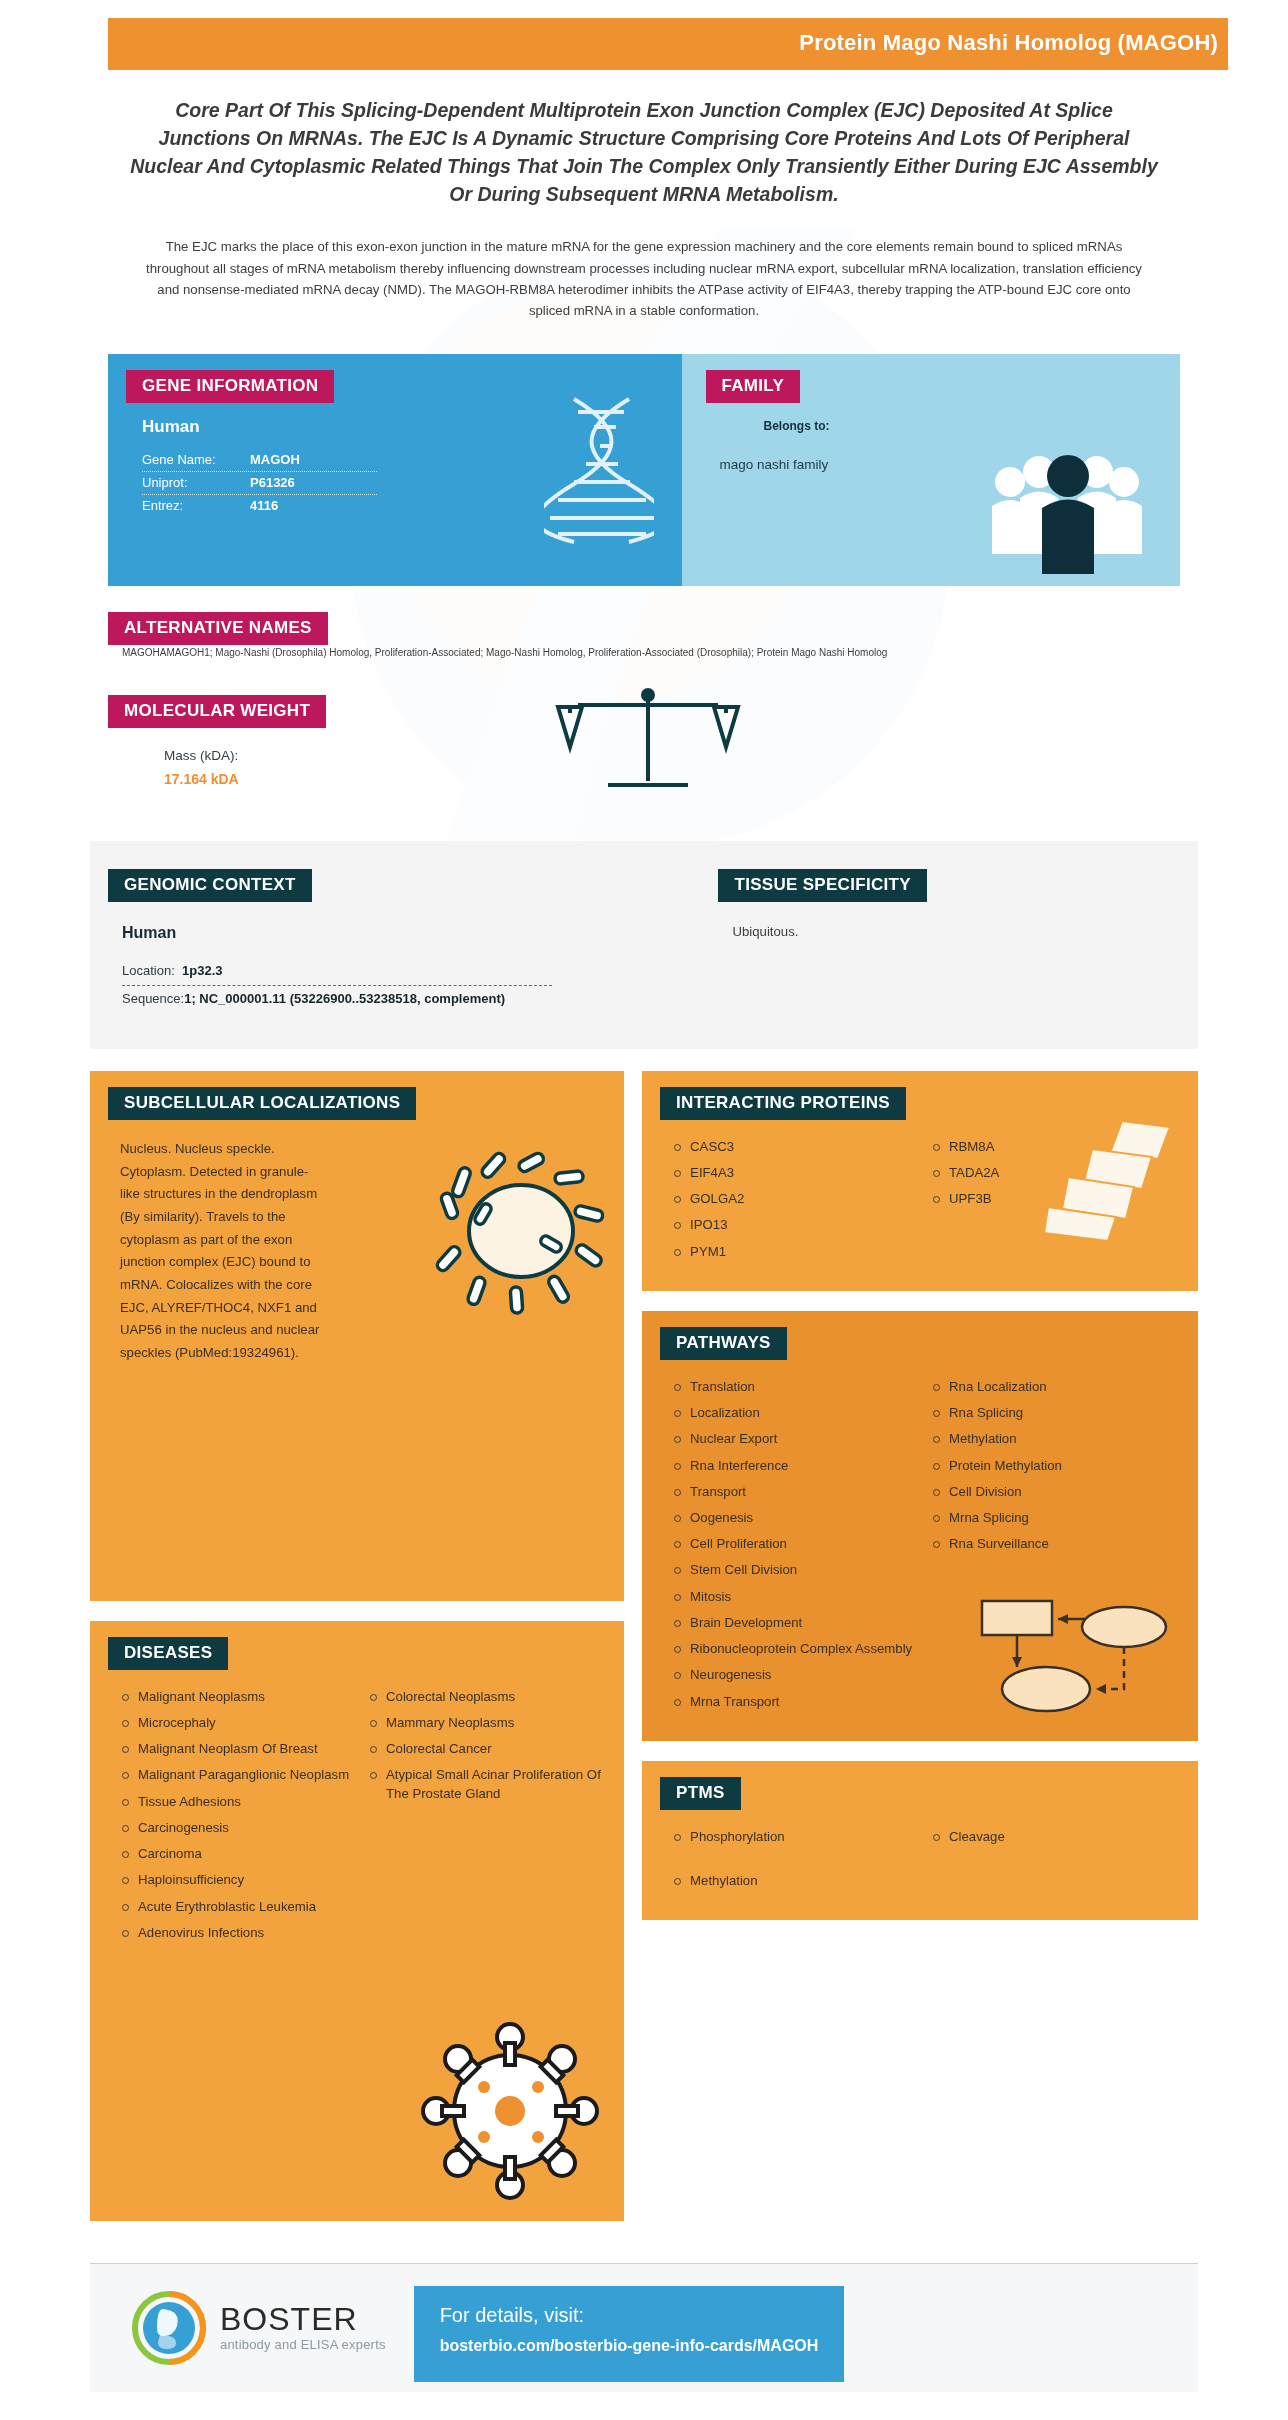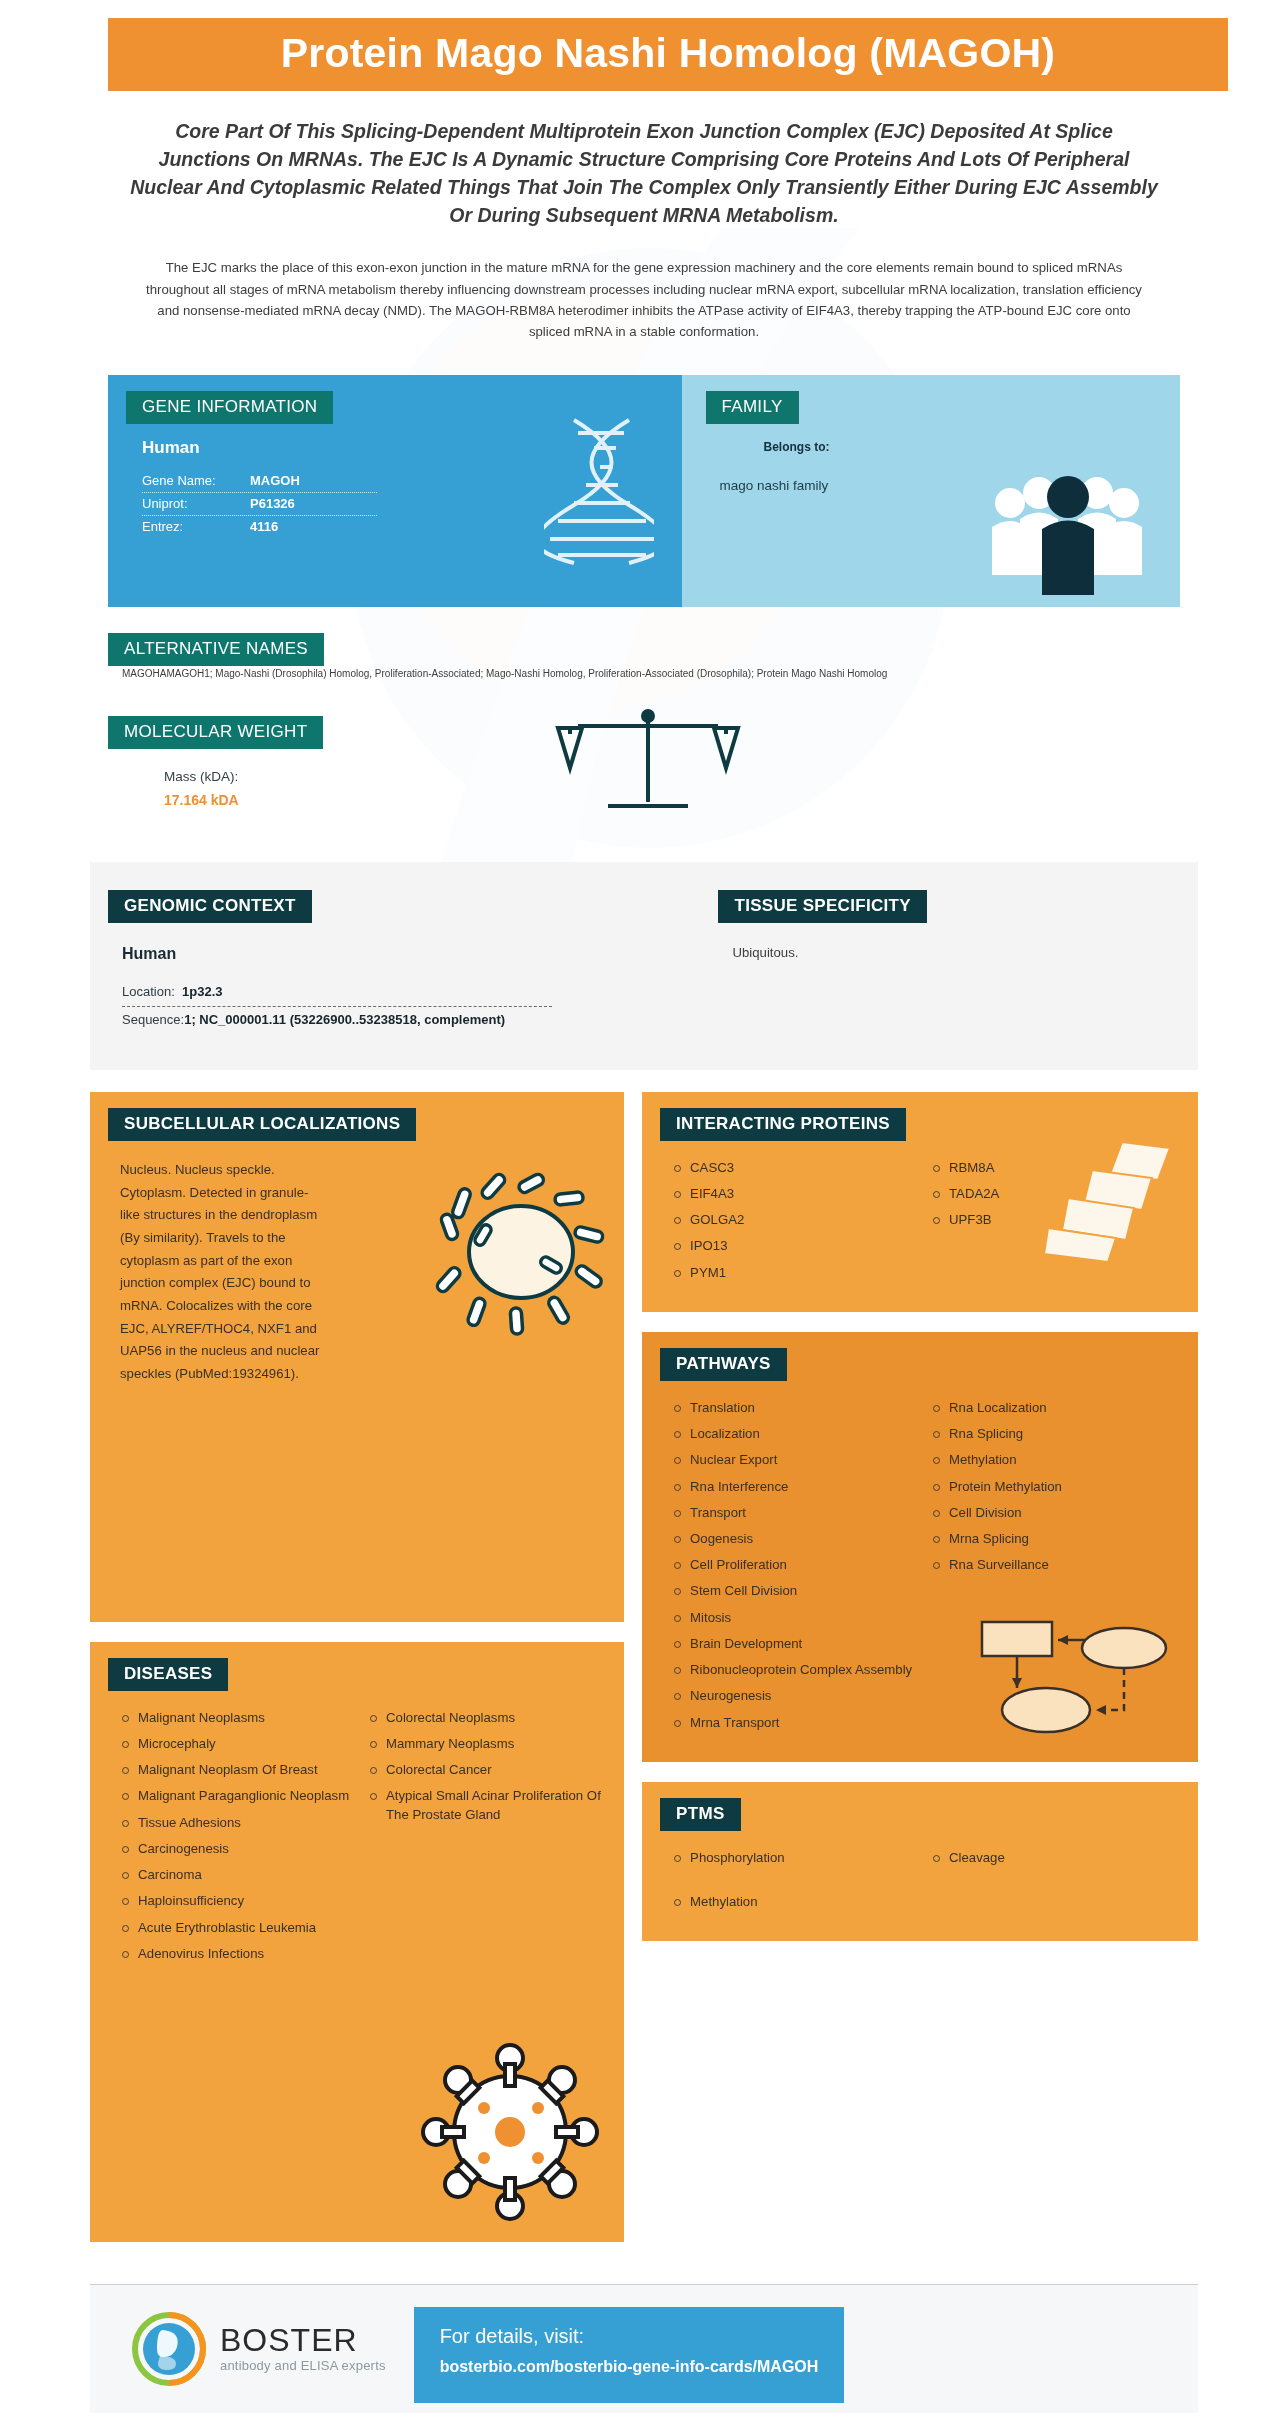--- a/index.html
+++ b/index.html
@@ -27,9 +27,9 @@
     margin:18px 60px 0 108px;
     background:#ef9031;
     color:#fff;
-    text-align:center;
+    text-align:right;
     padding:12px 10px 14px 10px;
-    font-size:41px;
+    font-size:22px;
     font-weight:bold;
     letter-spacing:.2px;
   }

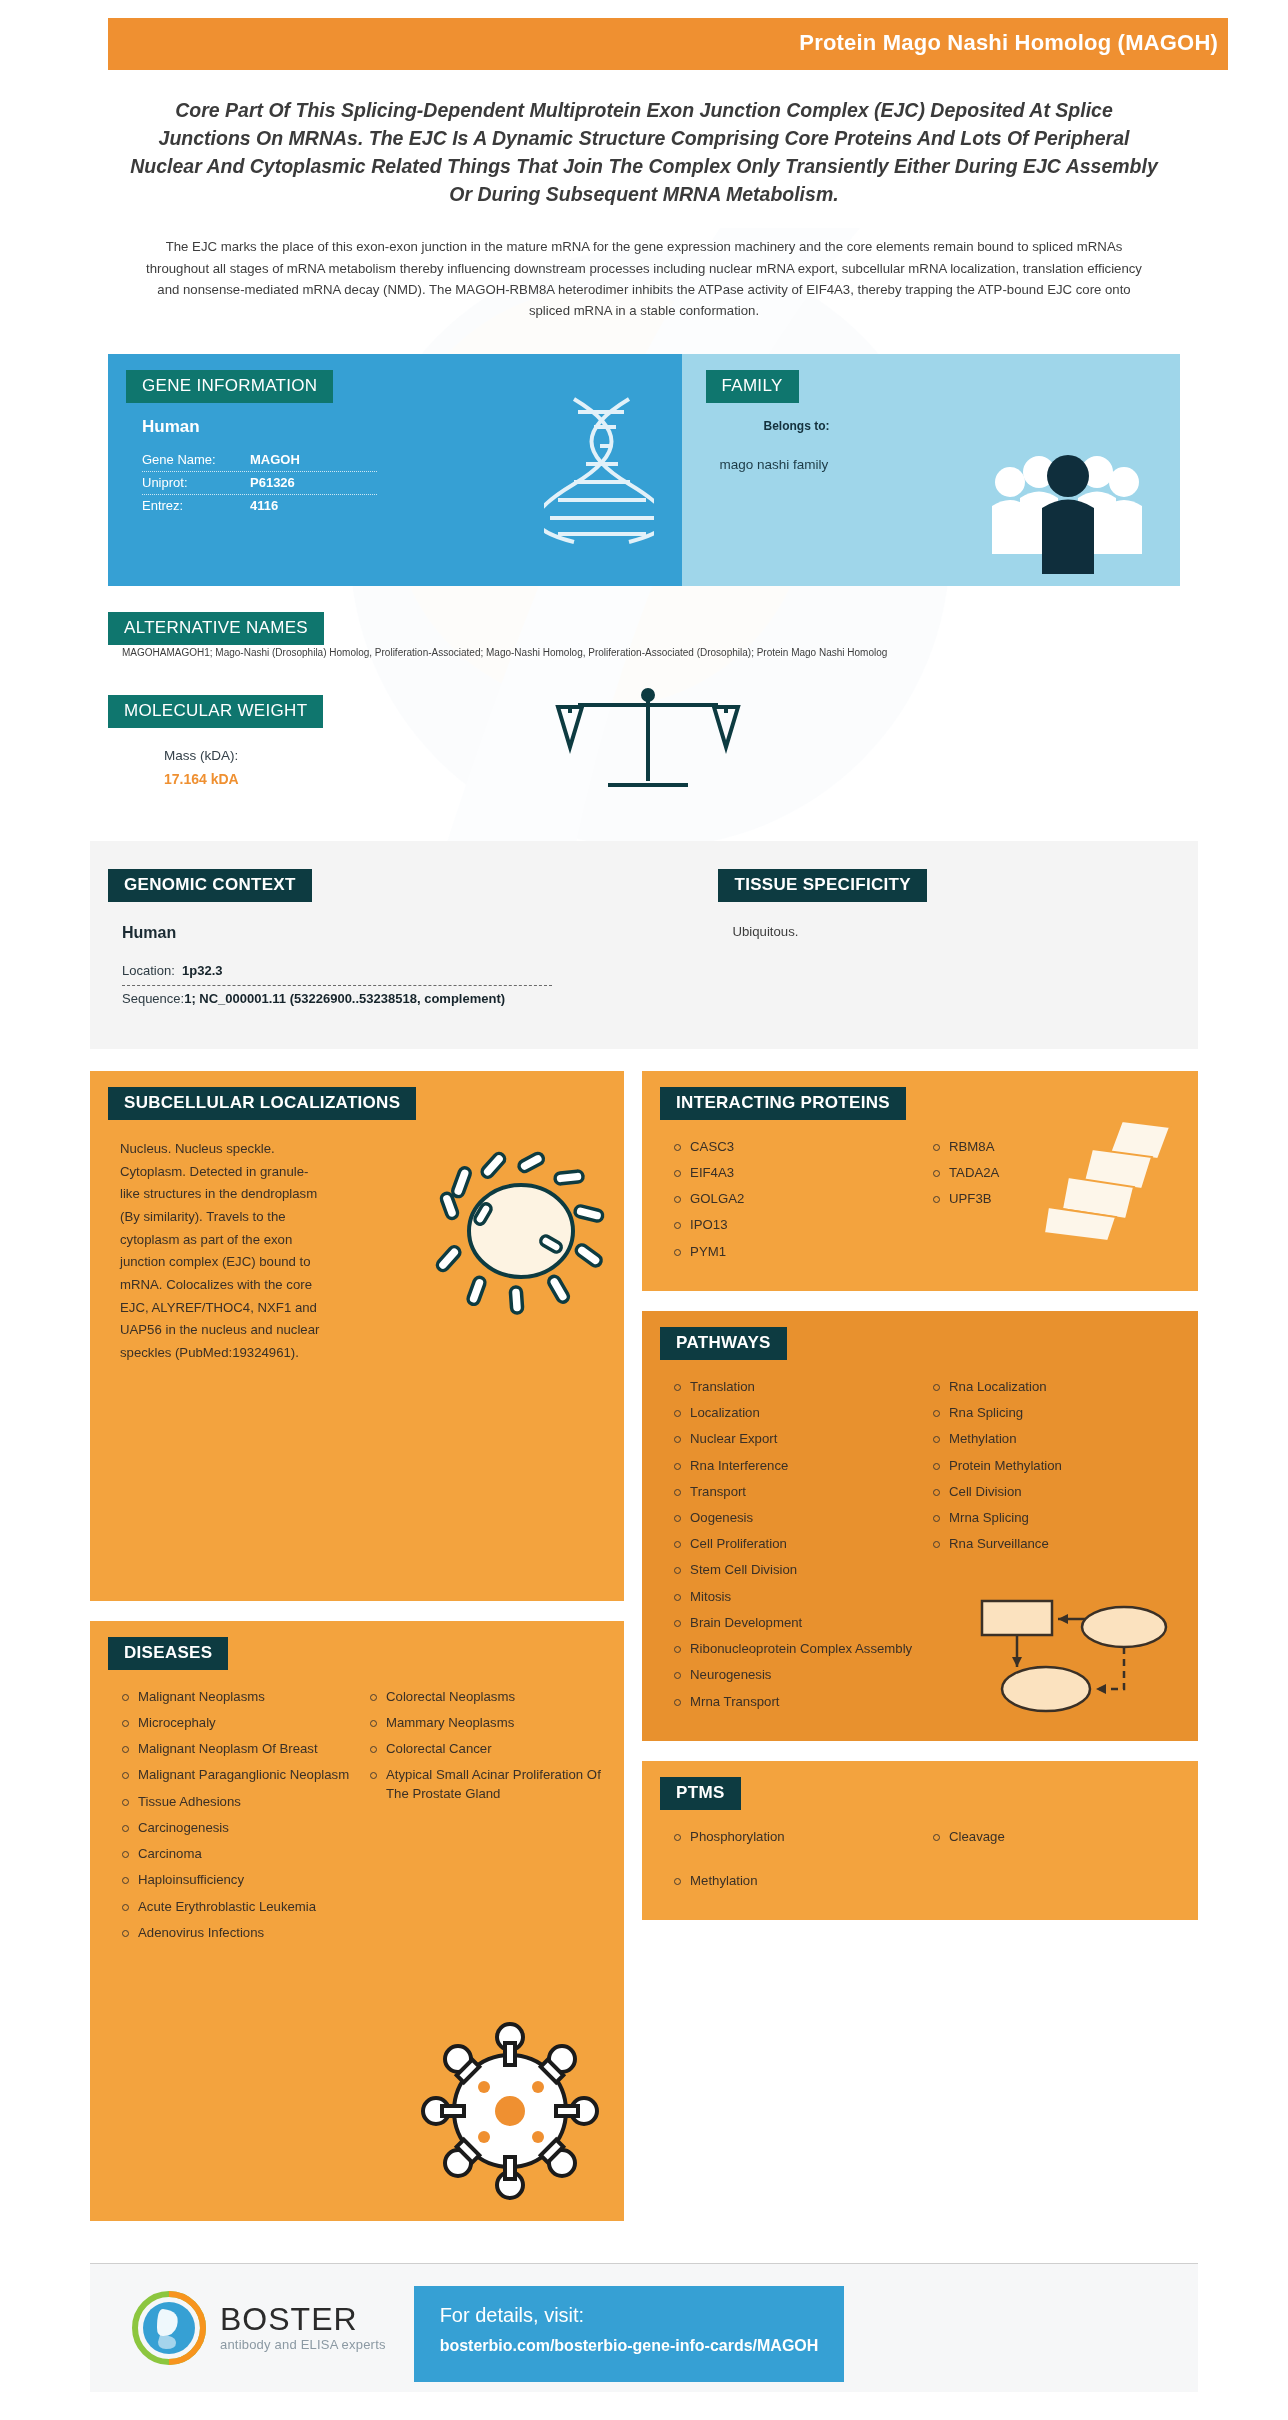--- a/index.html
+++ b/index.html
@@ -53,10 +53,10 @@
   
   .hd-orange {
     display:inline-block;
-    background:#0f766e;
+    background:#be185d;
     color:#fff;
     font-size:17px;
-    font-weight:normal;
+    font-weight:bold;
     padding:6px 16px 7px 16px;
     letter-spacing:.3px;
   }

